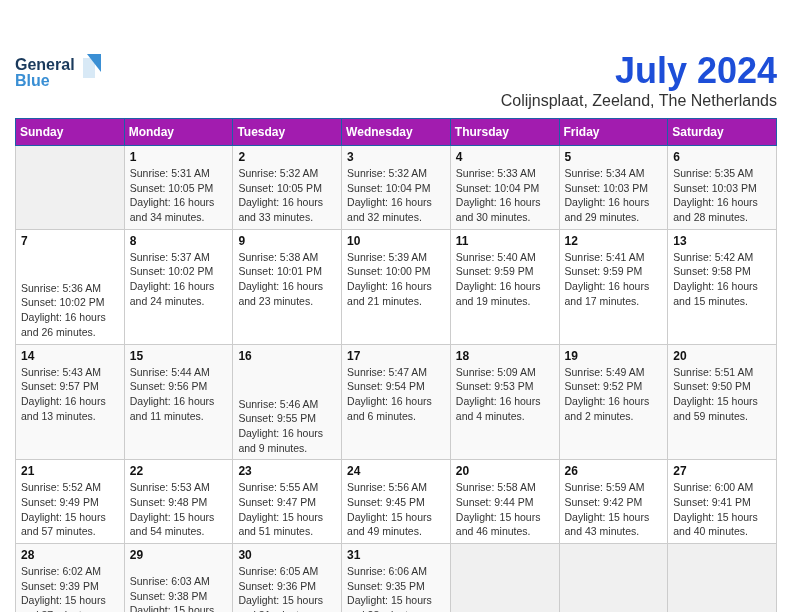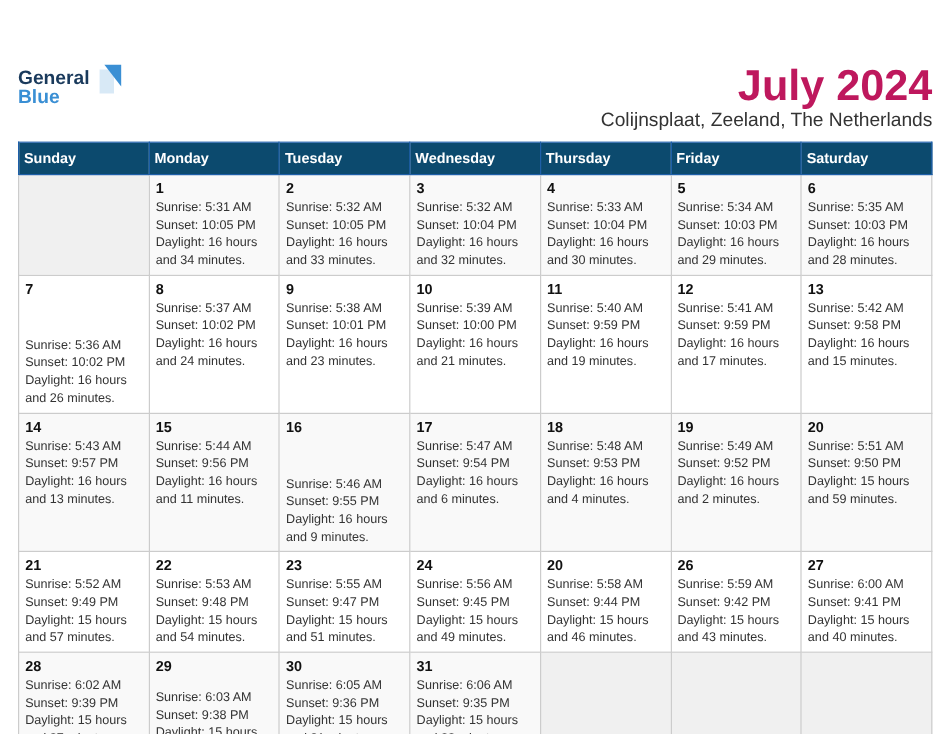--- a/index.html
+++ b/index.html
@@ -28,7 +28,7 @@
     .title-block h1 {
       font-size: 36px;
       font-weight: bold;
-      color: #be185d;
+      color: #1d4ed8;
     }
     .title-block h2 {
       font-size: 16px;

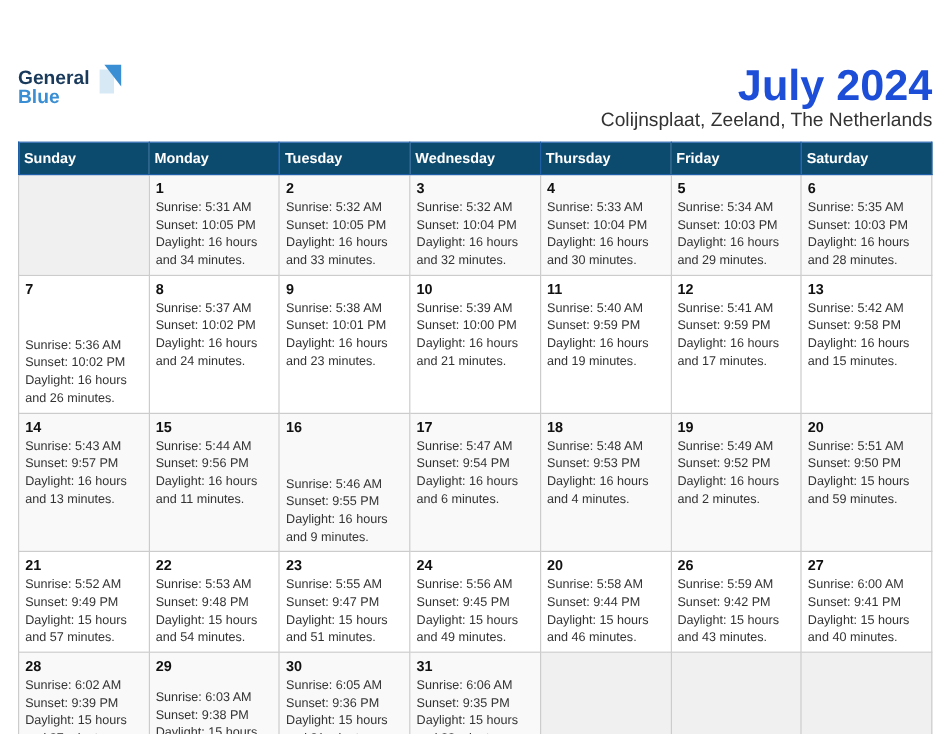--- a/index.html
+++ b/index.html
@@ -41,7 +41,7 @@
       font-size: 11px;
     }
     .calendar thead tr th {
-      background: #0c4a6e;
+      background: #a21caf;
       color: #fff;
       padding: 6px 4px;
       text-align: left;

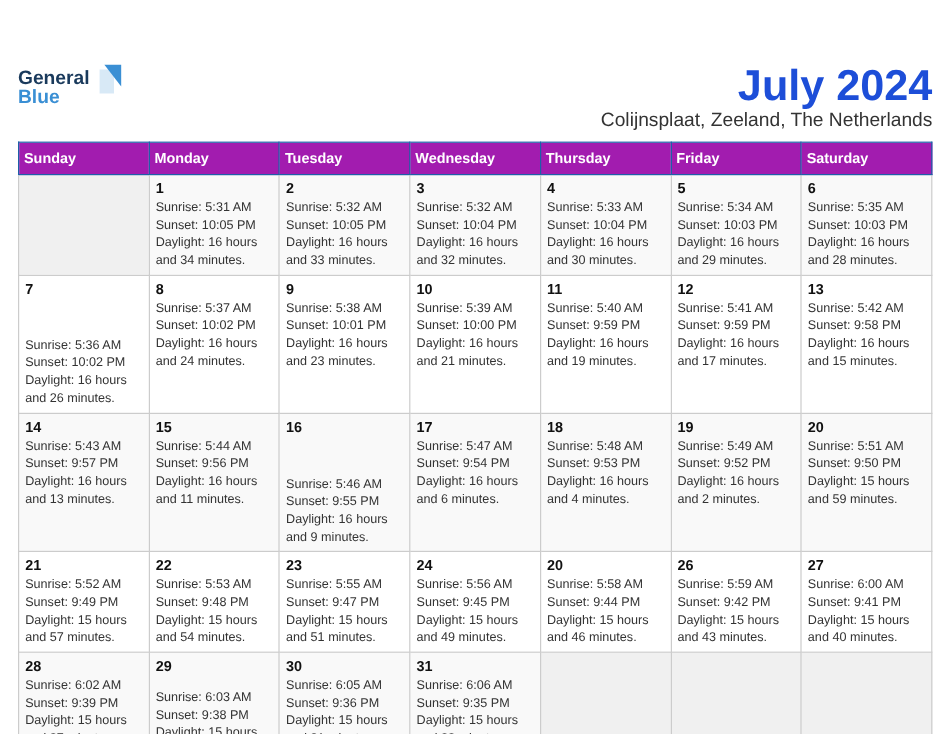--- a/index.html
+++ b/index.html
@@ -235,7 +235,7 @@
         </td>
         <td>
           <span class="day-num">18</span>
-          <div class="day-info" style="white-space: pre-line;">Sunrise: 5:48 AM
+          <div class="day-info" style="white-space: pre-line;">Sunrise: 5:09 AM
 Sunset: 9:53 PM
 Daylight: 16 hours
 and 4 minutes.</div>

